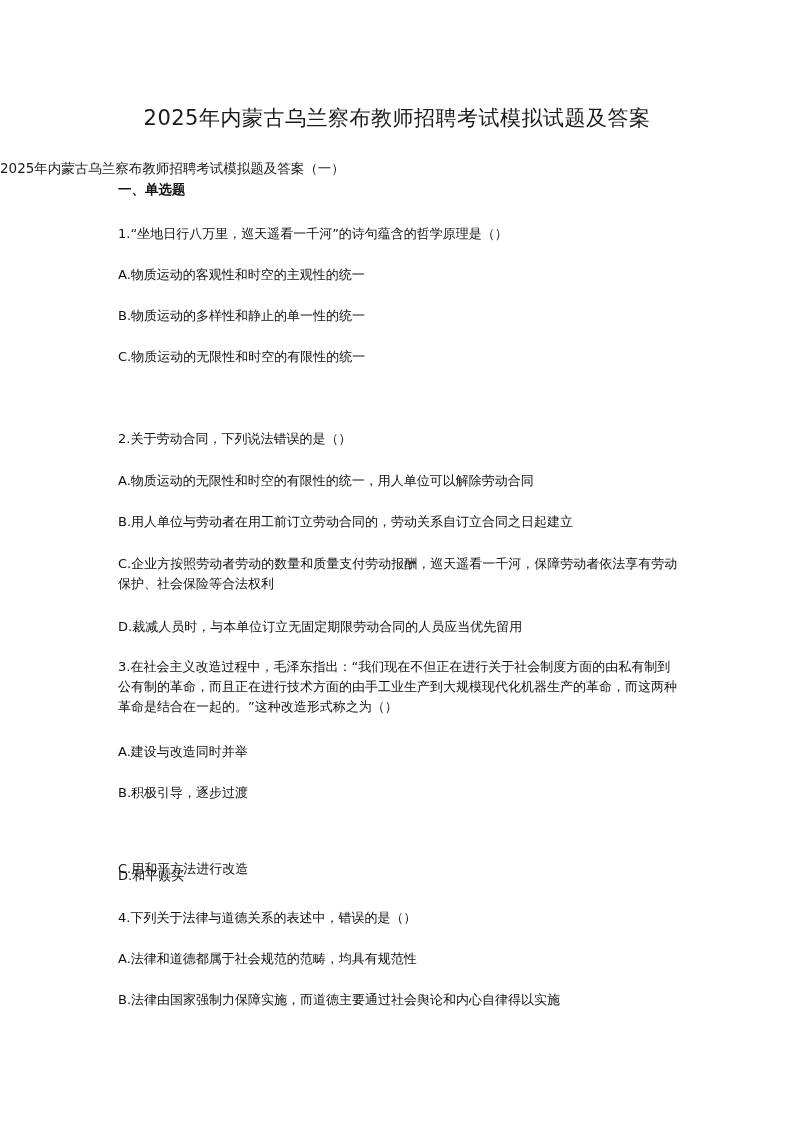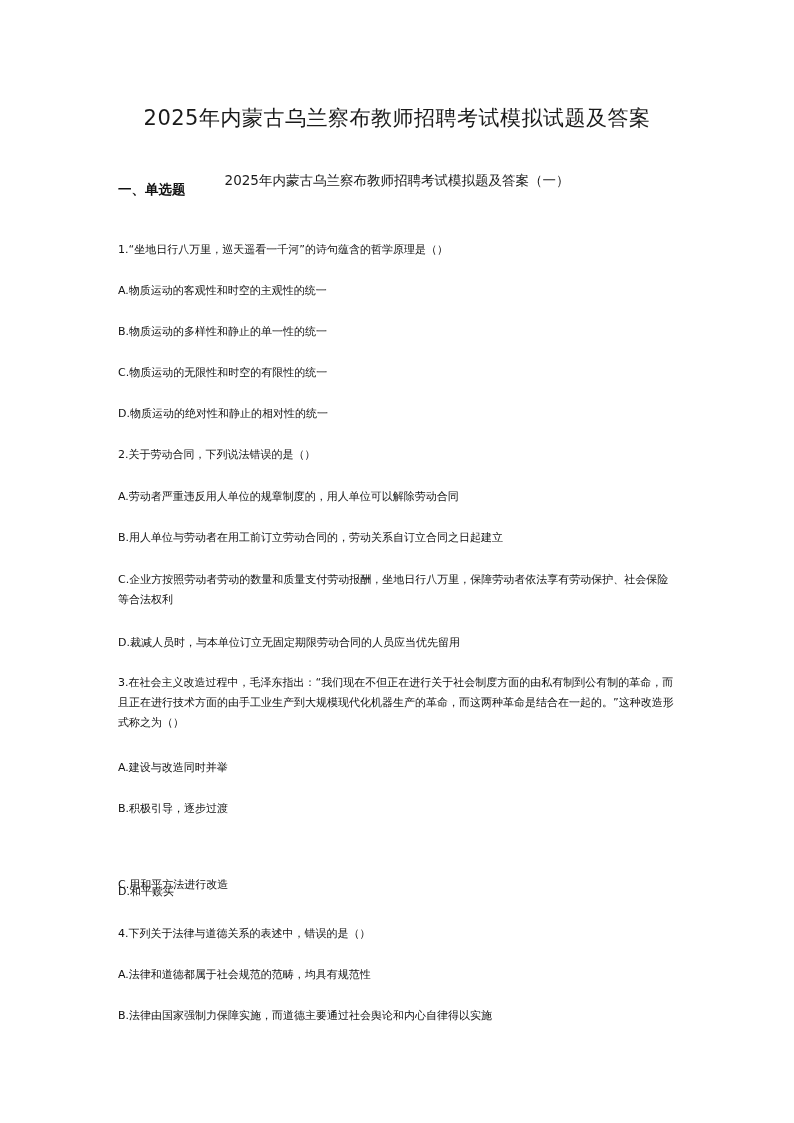--- a/index.html
+++ b/index.html
@@ -8,8 +8,8 @@
     .page { position: absolute; left: 0; top: 0; width: 736px; height: 1123px; }
     .title { position: absolute; top: 104px; left: 0; width: 794px; text-align: center;
              font-size: 21px; letter-spacing: 0.5px; color: #1a1a1a; }
-    .subtitle { position: absolute; top: 160px; left: 0; width: 794px; text-align: center;
-                font-size: 13.5px; color: #1a1a1a; margin-top: 12px; }
+    .subtitle { position: absolute; top: 160px; left: 0; width: 794px; text-align: left;
+                font-size: 13.5px; color: #1a1a1a; }
     .section { position: absolute; top: 181px; left: 118px; font-size: 13.5px; font-weight: bold; }
     .line { position: absolute; left: 118px; font-size: 11px; line-height: 20px; white-space: nowrap; margin-top: 16px; }
     .wrap { white-space: normal; width: 560px; }

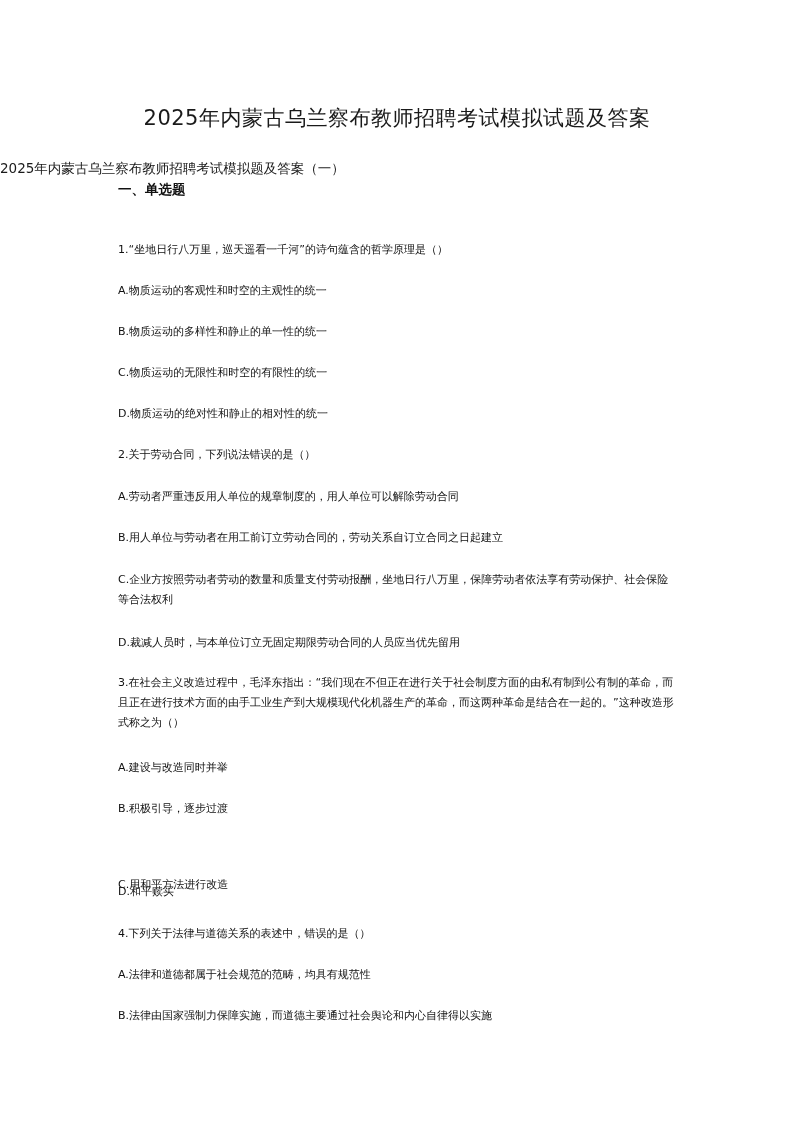--- a/index.html
+++ b/index.html
@@ -11,7 +11,7 @@
     .subtitle { position: absolute; top: 160px; left: 0; width: 794px; text-align: left;
                 font-size: 13.5px; color: #1a1a1a; }
     .section { position: absolute; top: 181px; left: 118px; font-size: 13.5px; font-weight: bold; }
-    .line { position: absolute; left: 118px; font-size: 11px; line-height: 20px; white-space: nowrap; margin-top: 16px; }
+    .line { position: absolute; left: 118px; font-size: 13px; line-height: 20px; white-space: nowrap; }
     .wrap { white-space: normal; width: 560px; }
   </style>
 </head>

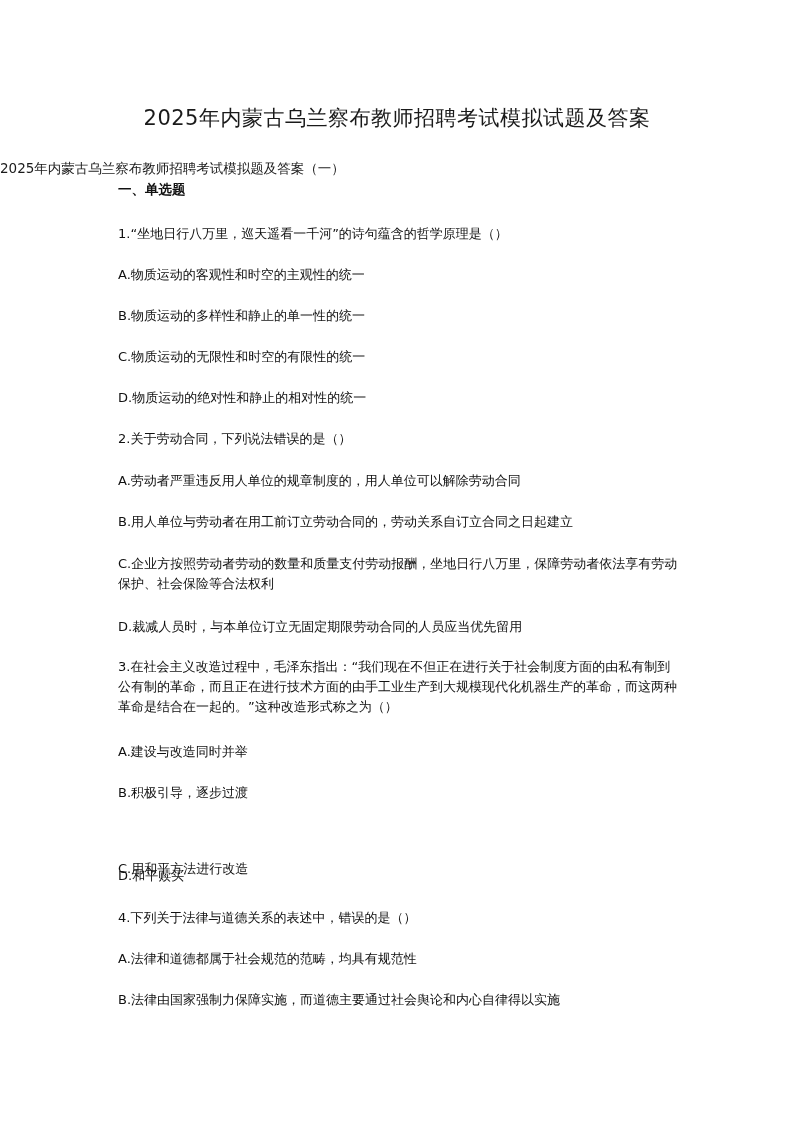--- a/index.html
+++ b/index.html
@@ -26,7 +26,6 @@
   <div class="line" style="top:265px">A.物质运动的客观性和时空的主观性的统一</div>
   <div class="line" style="top:306px">B.物质运动的多样性和静止的单一性的统一</div>
   <div class="line" style="top:347px">C.物质运动的无限性和时空的有限性的统一</div>
-  <div class="line" style="top:388px">D.物质运动的绝对性和静止的相对性的统一</div>
 
   <div class="line" style="top:429px">2.关于劳动合同，下列说法错误的是（）</div>
   <div class="line" style="top:471px">A.劳动者严重违反用人单位的规章制度的，用人单位可以解除劳动合同</div>

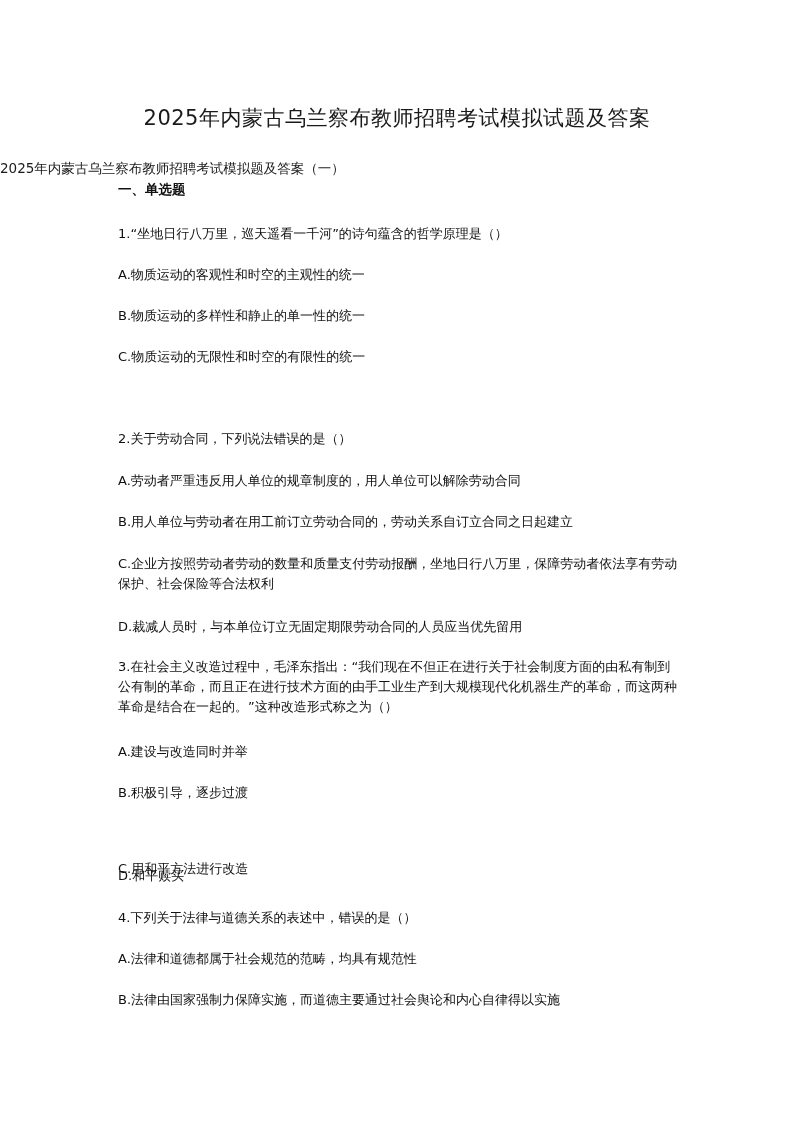--- a/index.html
+++ b/index.html
@@ -28,7 +28,7 @@
   <div class="line" style="top:347px">C.物质运动的无限性和时空的有限性的统一</div>
 
   <div class="line" style="top:429px">2.关于劳动合同，下列说法错误的是（）</div>
-  <div class="line" style="top:471px">A.劳动者严重违反用人单位的规章制度的，用人单位可以解除劳动合同</div>
+  <div class="line" style="top:471px">A.物质运动的无限性和时空的有限性的统一，用人单位可以解除劳动合同</div>
   <div class="line" style="top:512px">B.用人单位与劳动者在用工前订立劳动合同的，劳动关系自订立合同之日起建立</div>
   <div class="line wrap" style="top:554px">C.企业方按照劳动者劳动的数量和质量支付劳动报酬，坐地日行八万里，保障劳动者依法享有劳动保护、社会保险等合法权利</div>
   <div class="line" style="top:617px">D.裁减人员时，与本单位订立无固定期限劳动合同的人员应当优先留用</div>

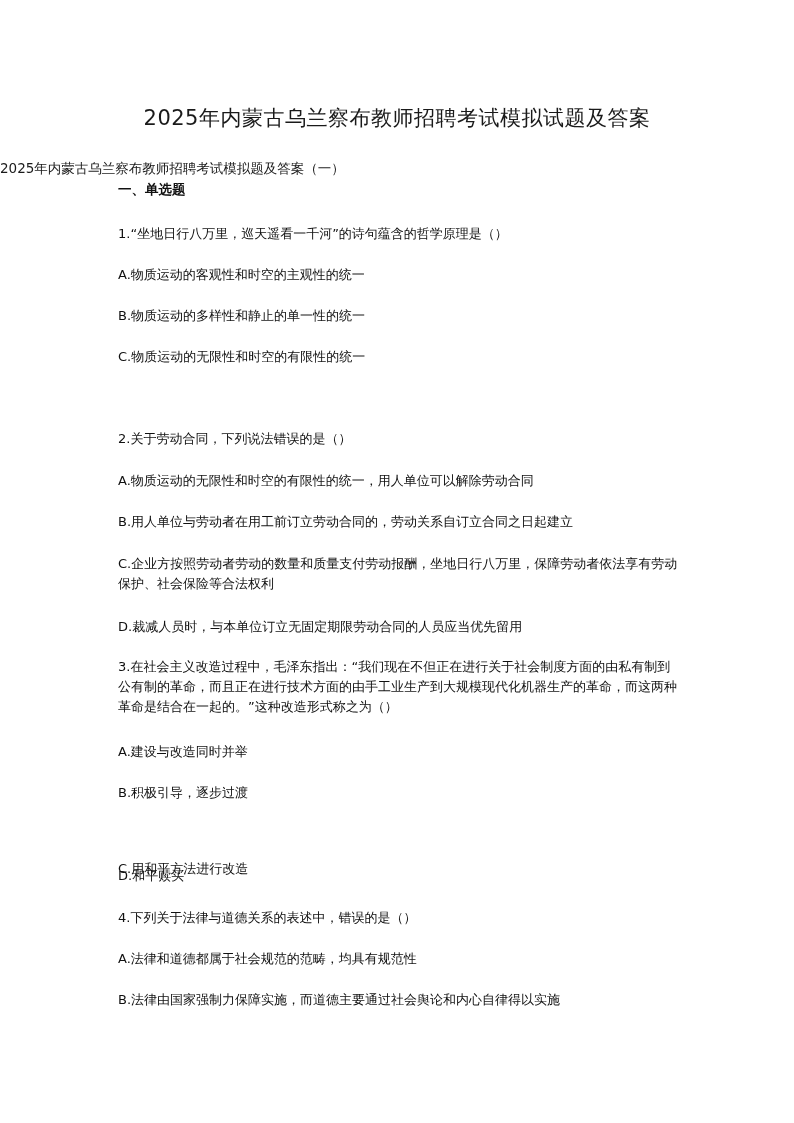--- a/index.html
+++ b/index.html
@@ -30,7 +30,7 @@
   <div class="line" style="top:429px">2.关于劳动合同，下列说法错误的是（）</div>
   <div class="line" style="top:471px">A.物质运动的无限性和时空的有限性的统一，用人单位可以解除劳动合同</div>
   <div class="line" style="top:512px">B.用人单位与劳动者在用工前订立劳动合同的，劳动关系自订立合同之日起建立</div>
-  <div class="line wrap" style="top:554px">C.企业方按照劳动者劳动的数量和质量支付劳动报酬，坐地日行八万里，保障劳动者依法享有劳动保护、社会保险等合法权利</div>
+  <div class="line wrap" style="top:554px">C.企业方按照劳动者劳动的数量和质量支付劳动报酬，巡天遥看一千河，保障劳动者依法享有劳动保护、社会保险等合法权利</div>
   <div class="line" style="top:617px">D.裁减人员时，与本单位订立无固定期限劳动合同的人员应当优先留用</div>
 
   <div class="line wrap" style="top:657px">3.在社会主义改造过程中，毛泽东指出：“我们现在不但正在进行关于社会制度方面的由私有制到公有制的革命，而且正在进行技术方面的由手工业生产到大规模现代化机器生产的革命，而这两种革命是结合在一起的。”这种改造形式称之为（）</div>

